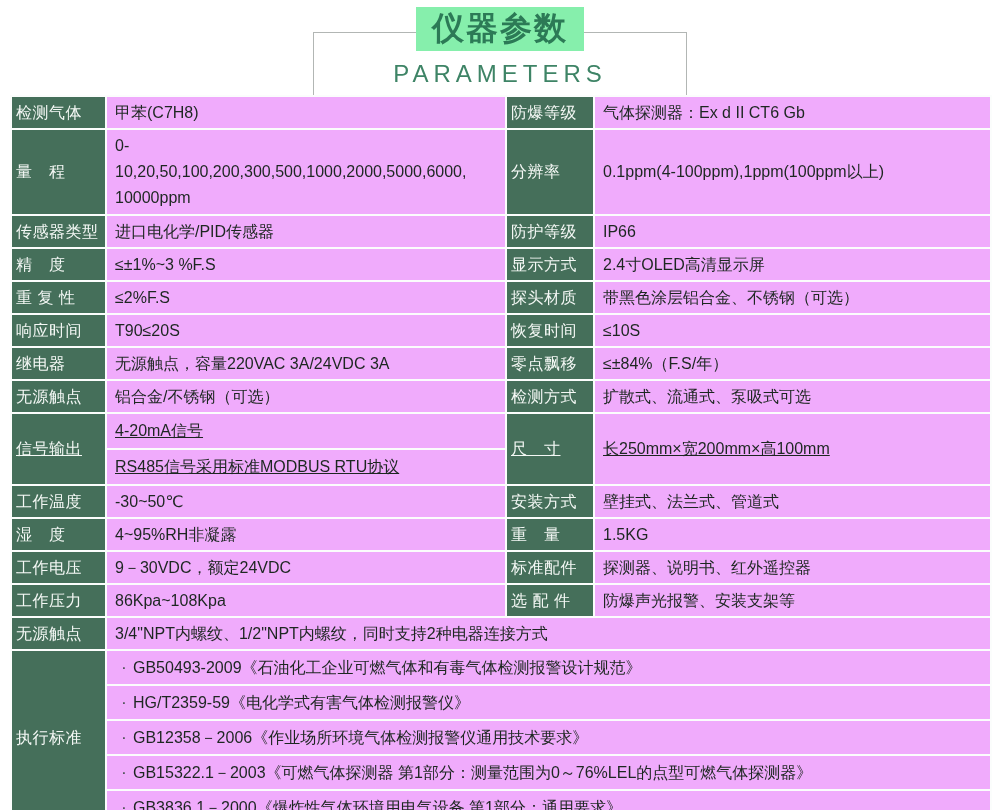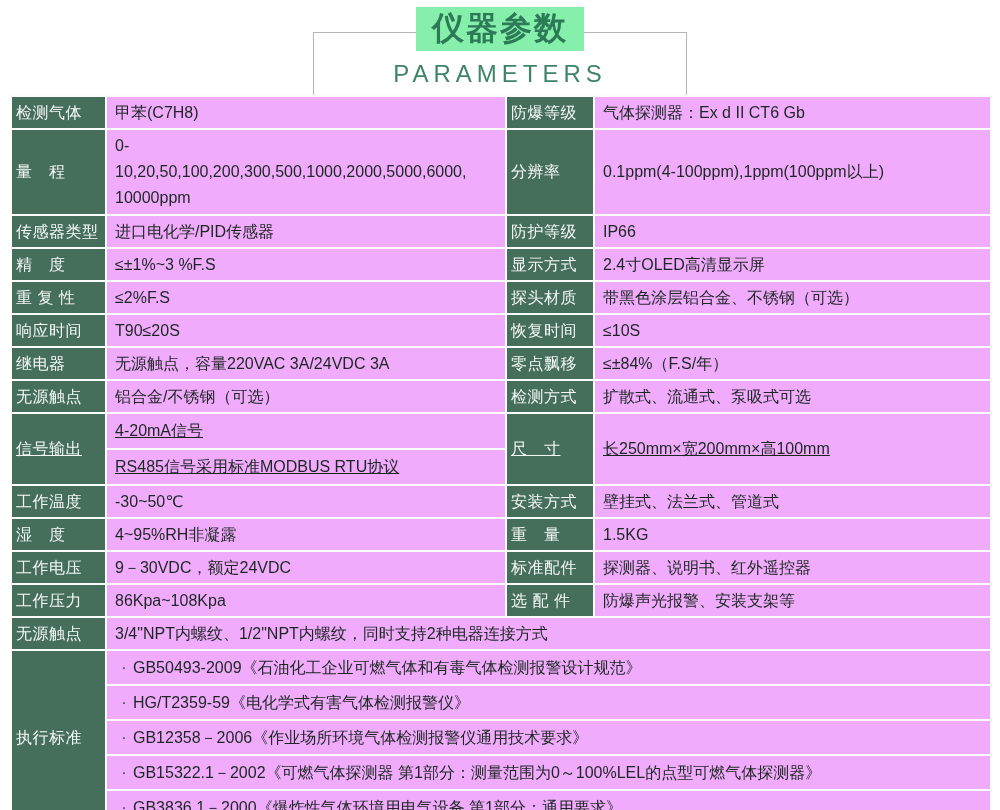--- a/index.html
+++ b/index.html
@@ -186,7 +186,7 @@
   </tr>
   <tr class="row-std">
     <td class="val" colspan="3">
-      <span class="std-bullet">·</span><span>GB15322.1－2002《可燃气体探测器 第1部分：测量范围为0～100%LEL的点型可燃气体探测器》</span>
+      <span class="std-bullet">·</span><span>GB15322.1－2003《可燃气体探测器 第1部分：测量范围为0～76%LEL的点型可燃气体探测器》</span>
     </td>
   </tr>
   <tr class="row-std">

